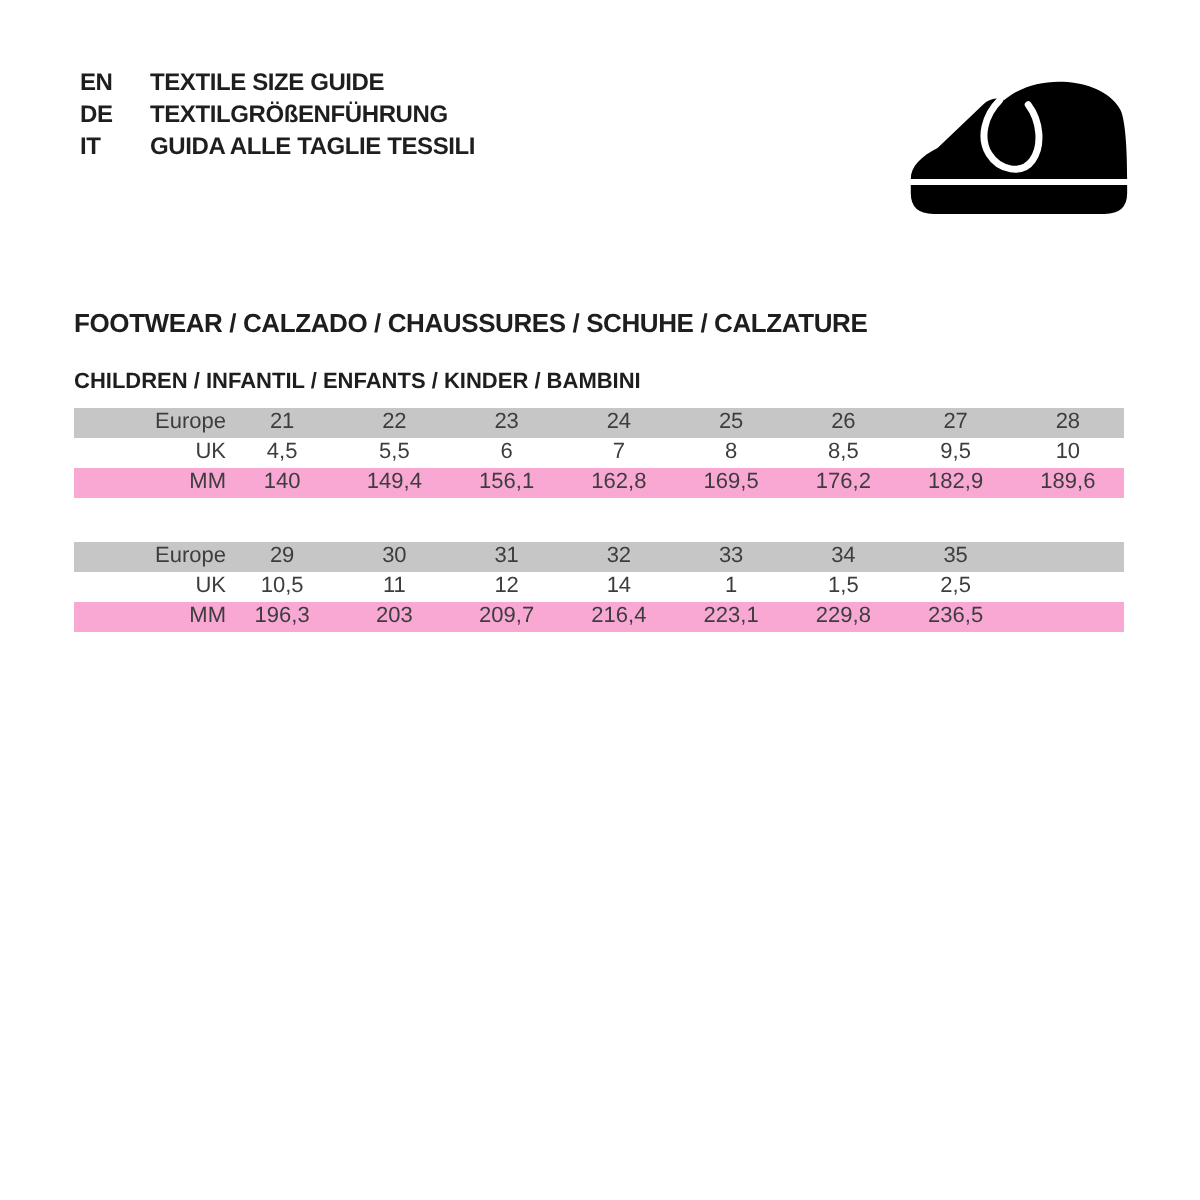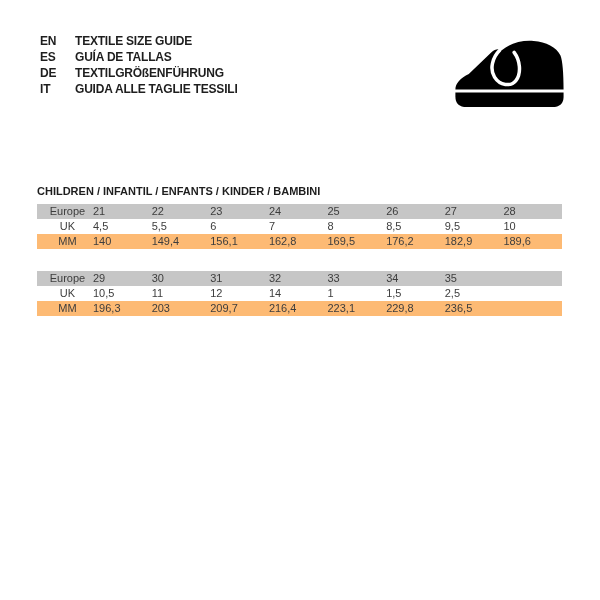--- a/index.html
+++ b/index.html
@@ -61,10 +61,6 @@
     <div class="lang-row">
       <span class="lang-code">EN</span>
       <span class="lang-label">TEXTILE SIZE GUIDE</span>
-    </div>
-    <div class="lang-row">
-      <span class="lang-code">ES</span>
-      <span class="lang-label">GUÍA DE TALLAS</span>
     </div>
     <div class="lang-row">
       <span class="lang-code">DE</span>

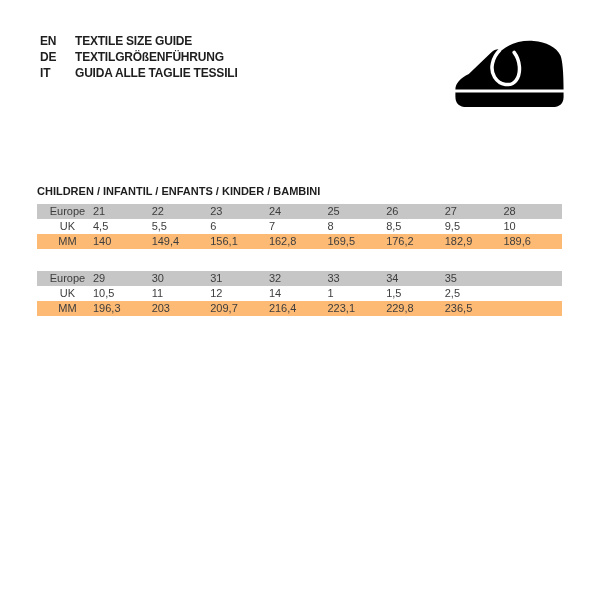--- a/index.html
+++ b/index.html
@@ -94,6 +94,7 @@
     </svg>
   </div>
 
+  <div class="section-title">FOOTWEAR / CALZADO / CHAUSSURES / SCHUHE / CALZATURE</div>
   <div class="section-subtitle">CHILDREN / INFANTIL / ENFANTS / KINDER / BAMBINI</div>
 
   <div class="size-table t1">

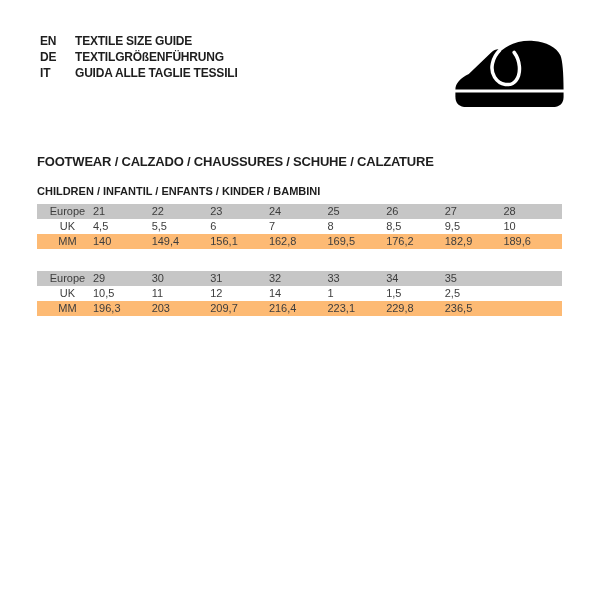--- a/index.html
+++ b/index.html
@@ -49,7 +49,7 @@
   }
   .trow.head { background: #c6c6c6; }
   .trow.alt  { background: #fdba74; }
-  .tlabel { width: 56px; padding-left: 5px; box-sizing: border-box; text-align: center; }
+  .tlabel { width: 56px; padding-left: 5px; box-sizing: border-box; text-align: right; margin-left: 20px; }
   .tcell  { flex: 1; }
 </style>
 </head>

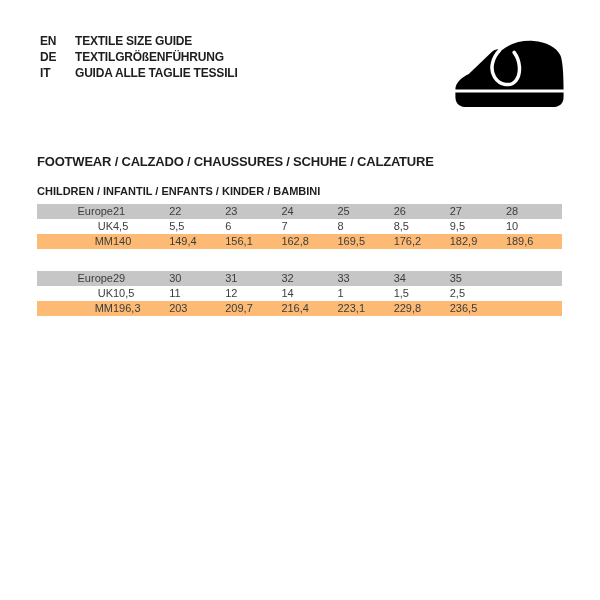--- a/index.html
+++ b/index.html
@@ -50,7 +50,7 @@
   .trow.head { background: #c6c6c6; }
   .trow.alt  { background: #fdba74; }
   .tlabel { width: 56px; padding-left: 5px; box-sizing: border-box; text-align: right; margin-left: 20px; }
-  .tcell  { flex: 1; }
+  .tcell  { flex: 1; text-align: center; }
 </style>
 </head>
 <body>

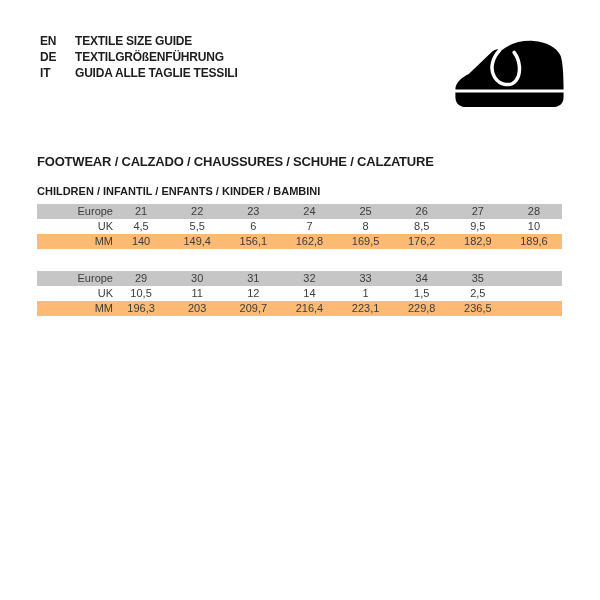--- a/index.html
+++ b/index.html
@@ -48,7 +48,7 @@
     color: #3d3d3d;
   }
   .trow.head { background: #c6c6c6; }
-  .trow.alt  { background: #fdba74; }
+  .trow.alt  { background: #f9a8d4; }
   .tlabel { width: 56px; padding-left: 5px; box-sizing: border-box; text-align: right; margin-left: 20px; }
   .tcell  { flex: 1; text-align: center; }
 </style>

